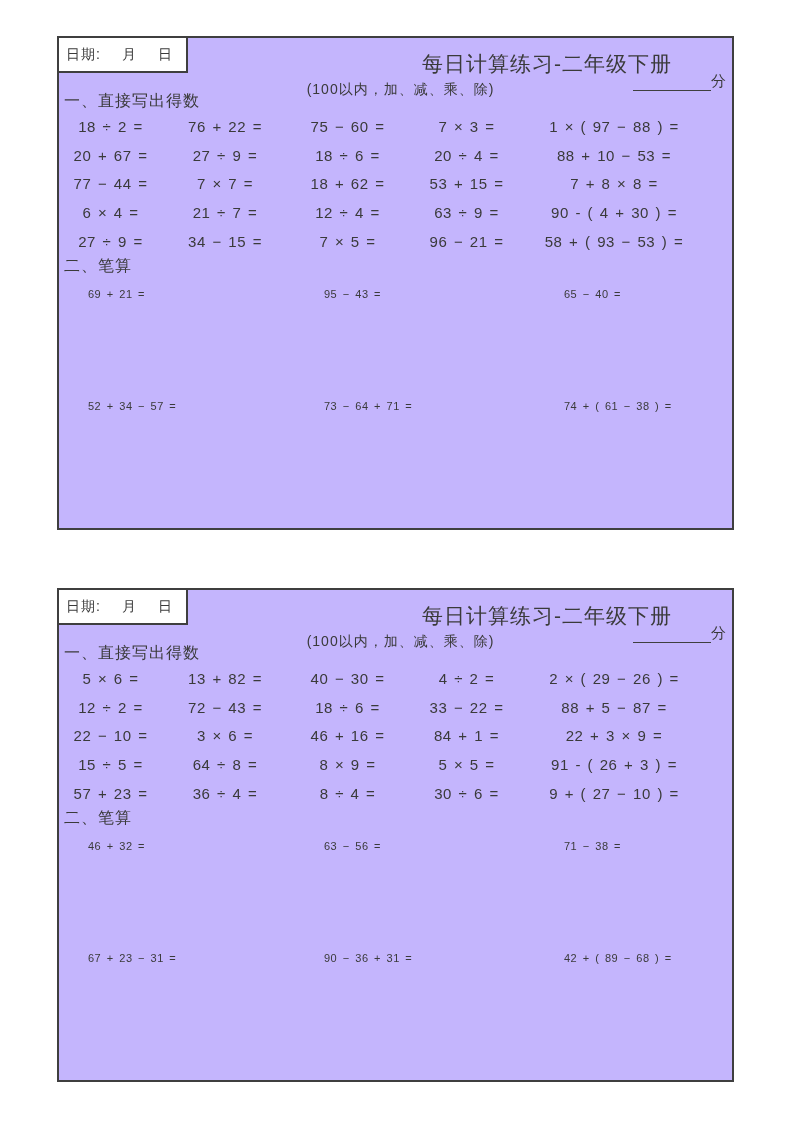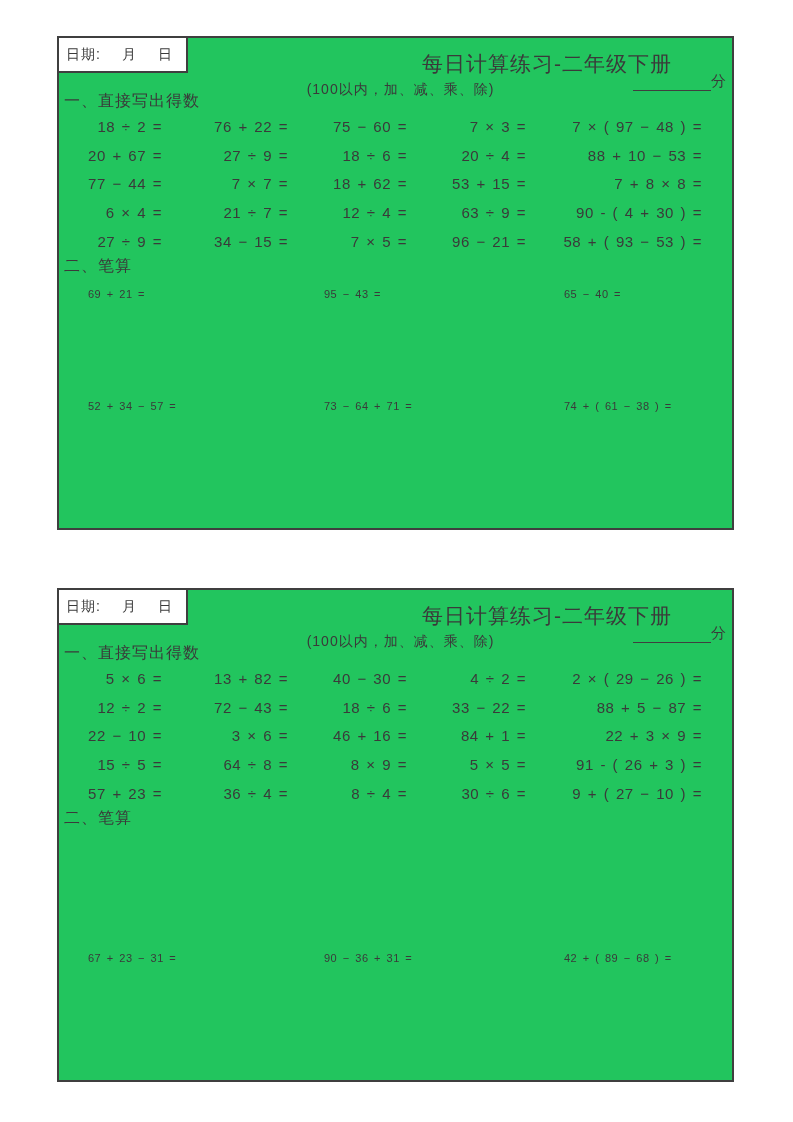--- a/index.html
+++ b/index.html
@@ -18,7 +18,7 @@
     height: 494px;
     border: 2px solid #3f3f3f;
     box-sizing: border-box;
-    background: #22c55e;
+    background: #c4b5fd;
   }
   .sheet-1 { top: 36px; }
   .sheet-2 { top: 588px; }

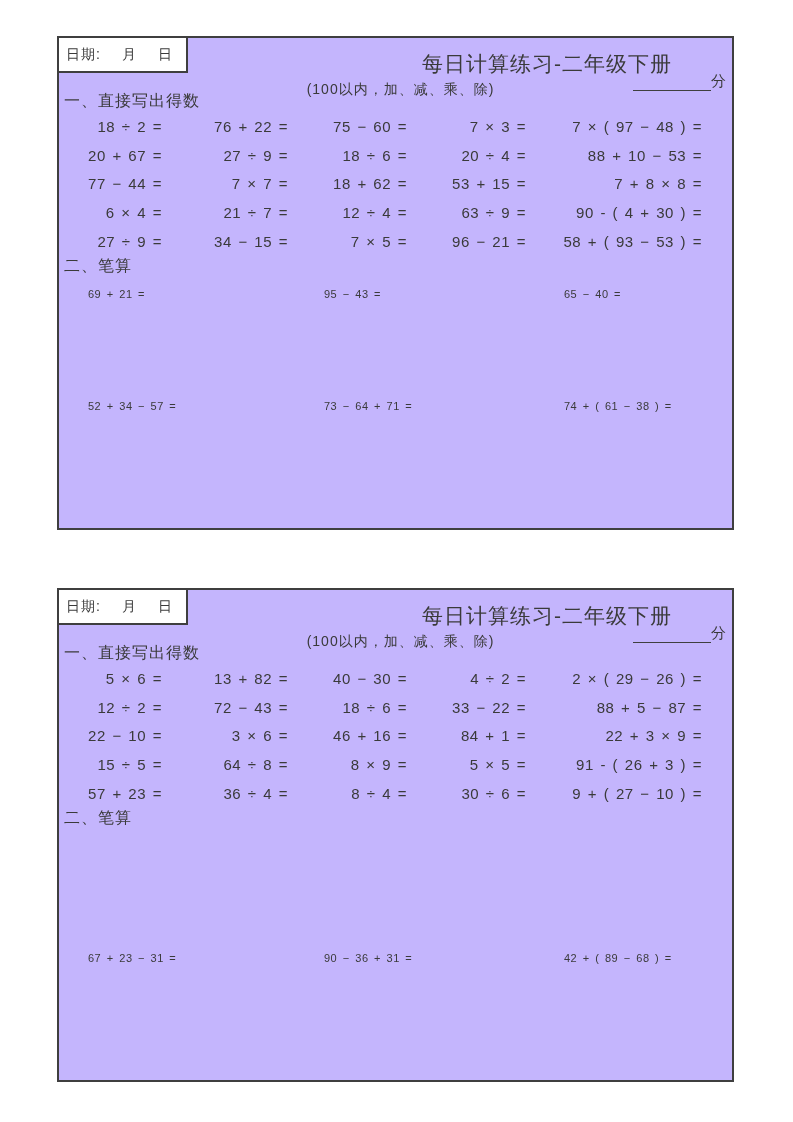--- a/index.html
+++ b/index.html
@@ -73,7 +73,7 @@
     align-items: center;
   }
   .sec1-grid .prob {
-    text-align: right;
+    text-align: center;
     font-size: 15px;
     word-spacing: 2px;
     letter-spacing: 0.5px;

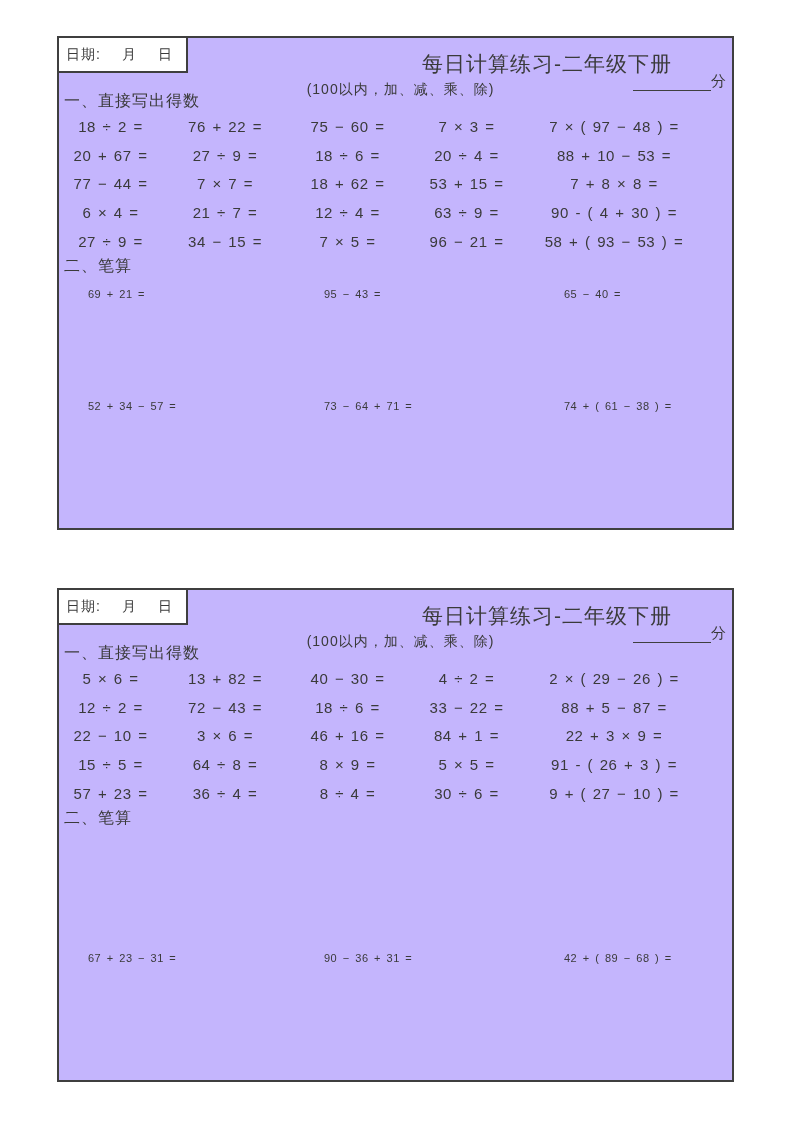--- a/index.html
+++ b/index.html
@@ -127,7 +127,7 @@
       <div class="prob">76 + 22 =</div>
       <div class="prob">75 − 60 =</div>
       <div class="prob">7 × 3 =</div>
-      <div class="prob">7 × ( 97 − 48 ) =</div>
+      <div class="prob">1 × ( 97 − 88 ) =</div>
       <div class="prob">20 + 67 =</div>
       <div class="prob">27 ÷ 9 =</div>
       <div class="prob">18 ÷ 6 =</div>

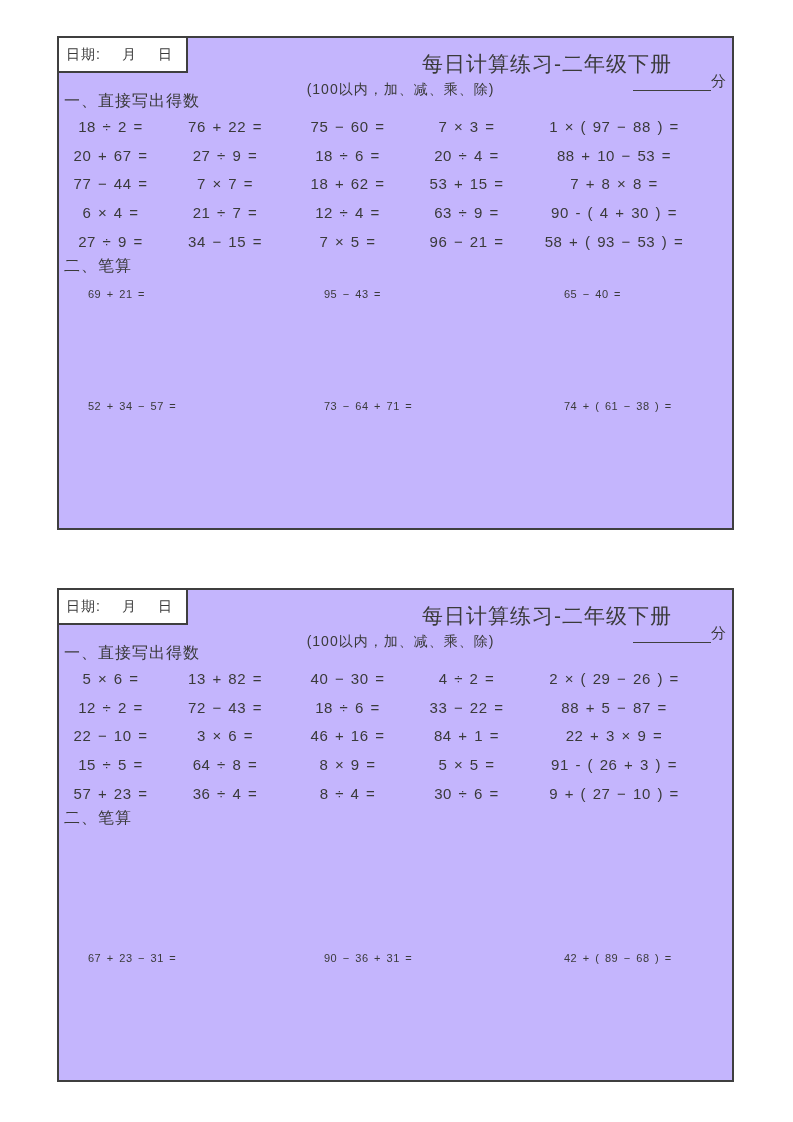--- a/index.html
+++ b/index.html
@@ -214,6 +214,11 @@
 
     <div class="sec-label sec2-label">二、笔算</div>
 
+    <div class="sec2-row sec2-row-1">
+      <div class="prob">46 + 32 =</div>
+      <div class="prob">63 − 56 =</div>
+      <div class="prob">71 − 38 =</div>
+    </div>
     <div class="work-area work-area-1"></div>
 
     <div class="sec2-row sec2-row-2">

